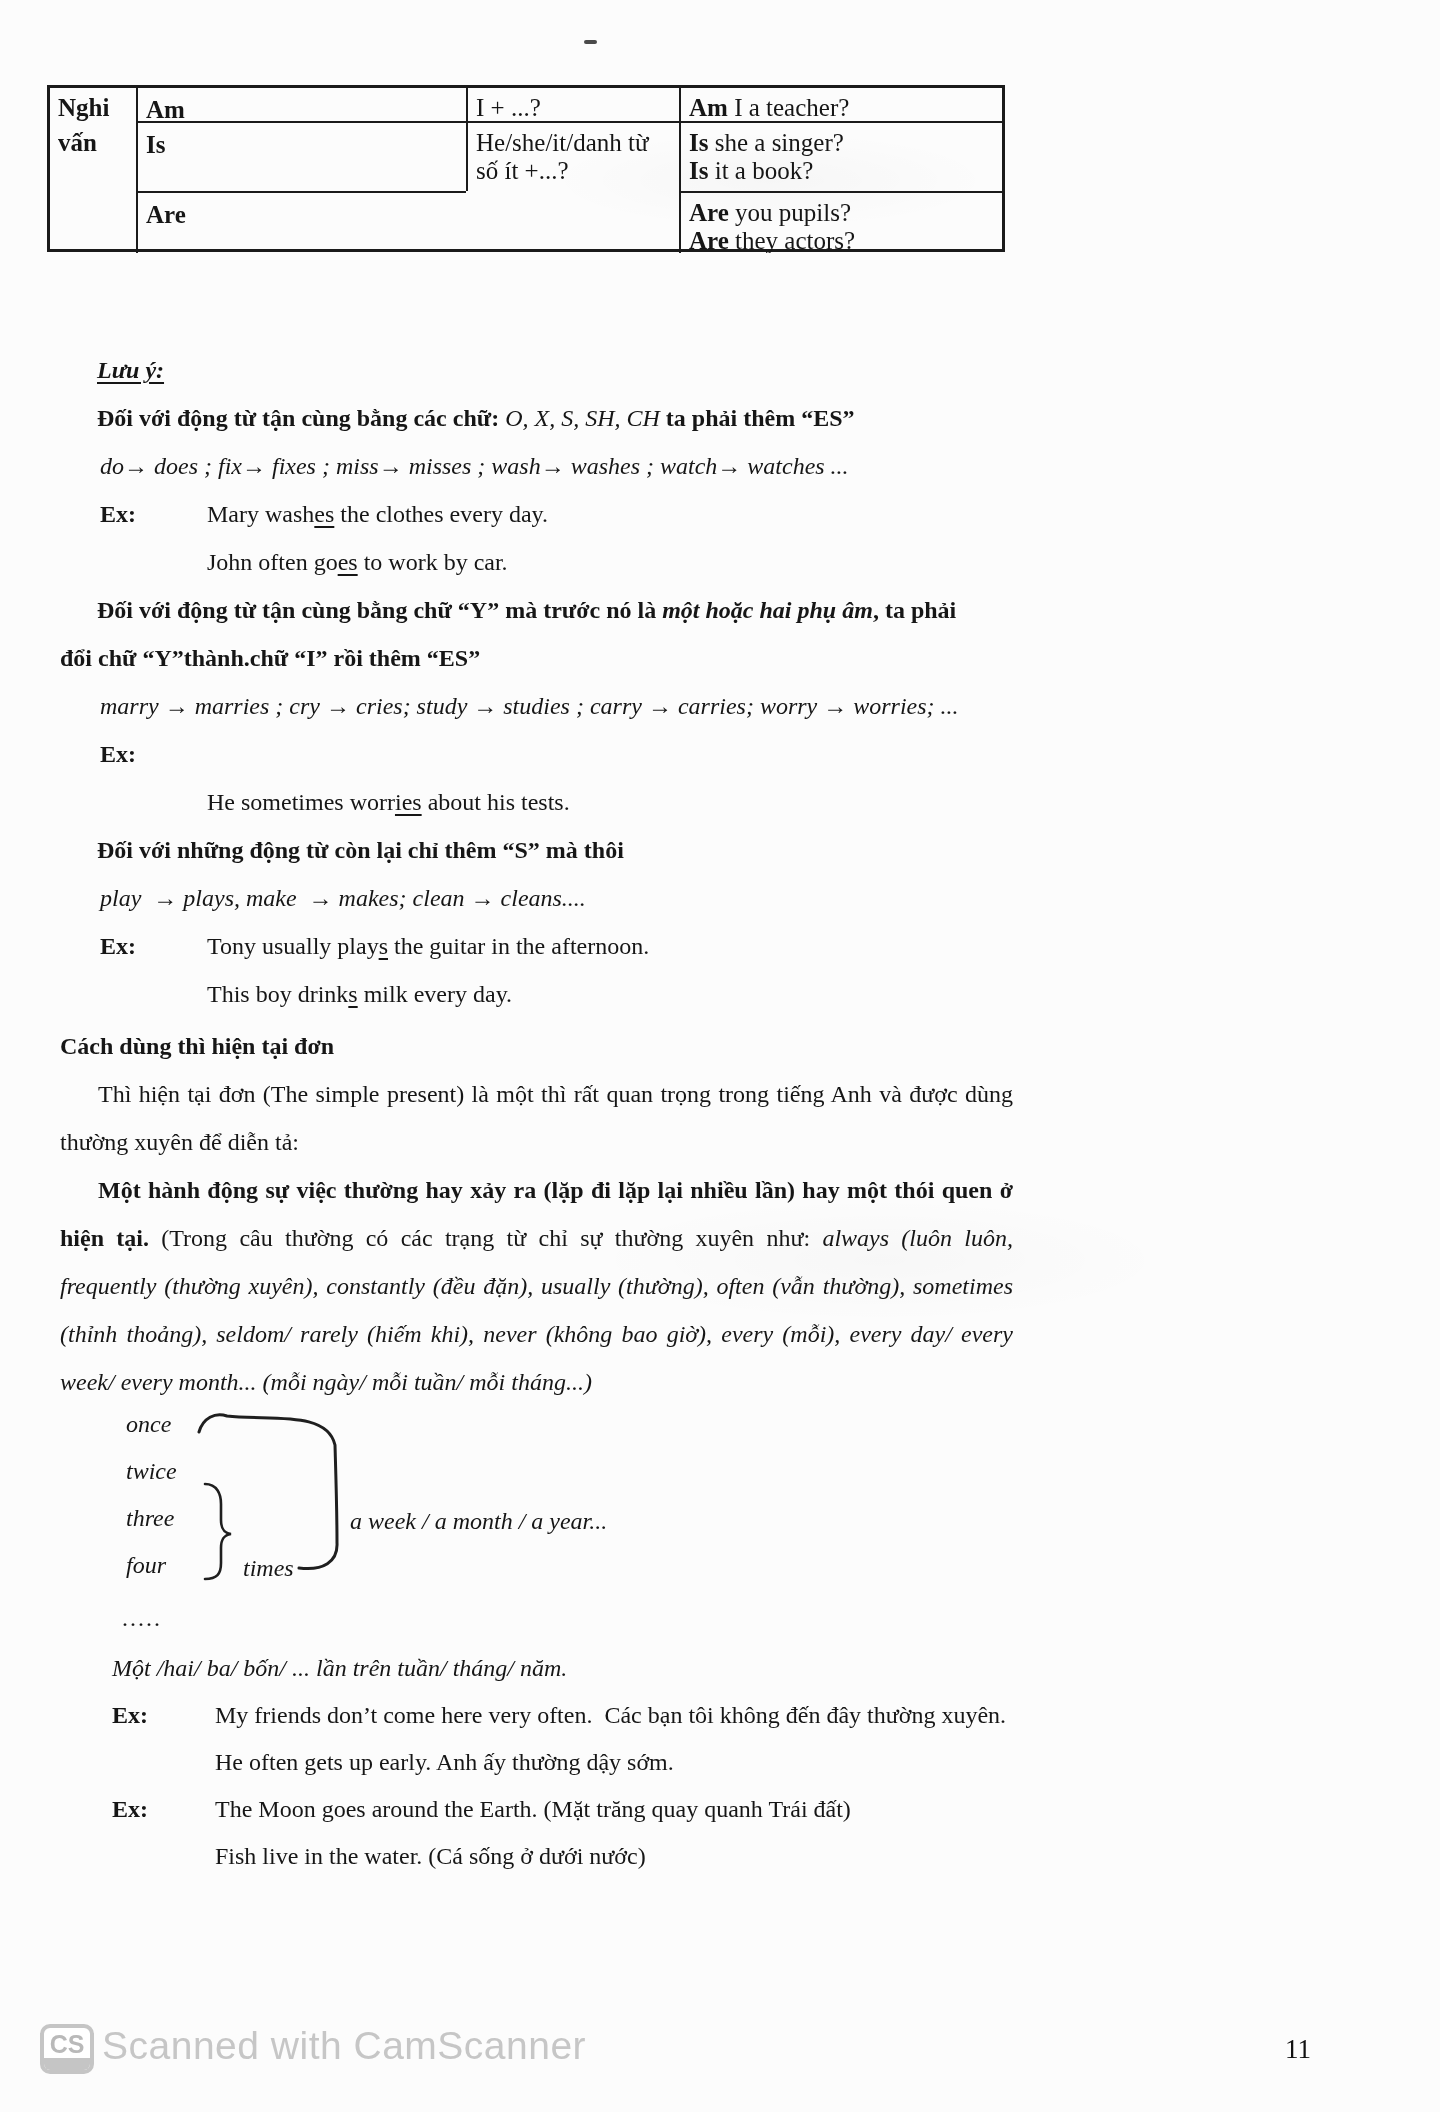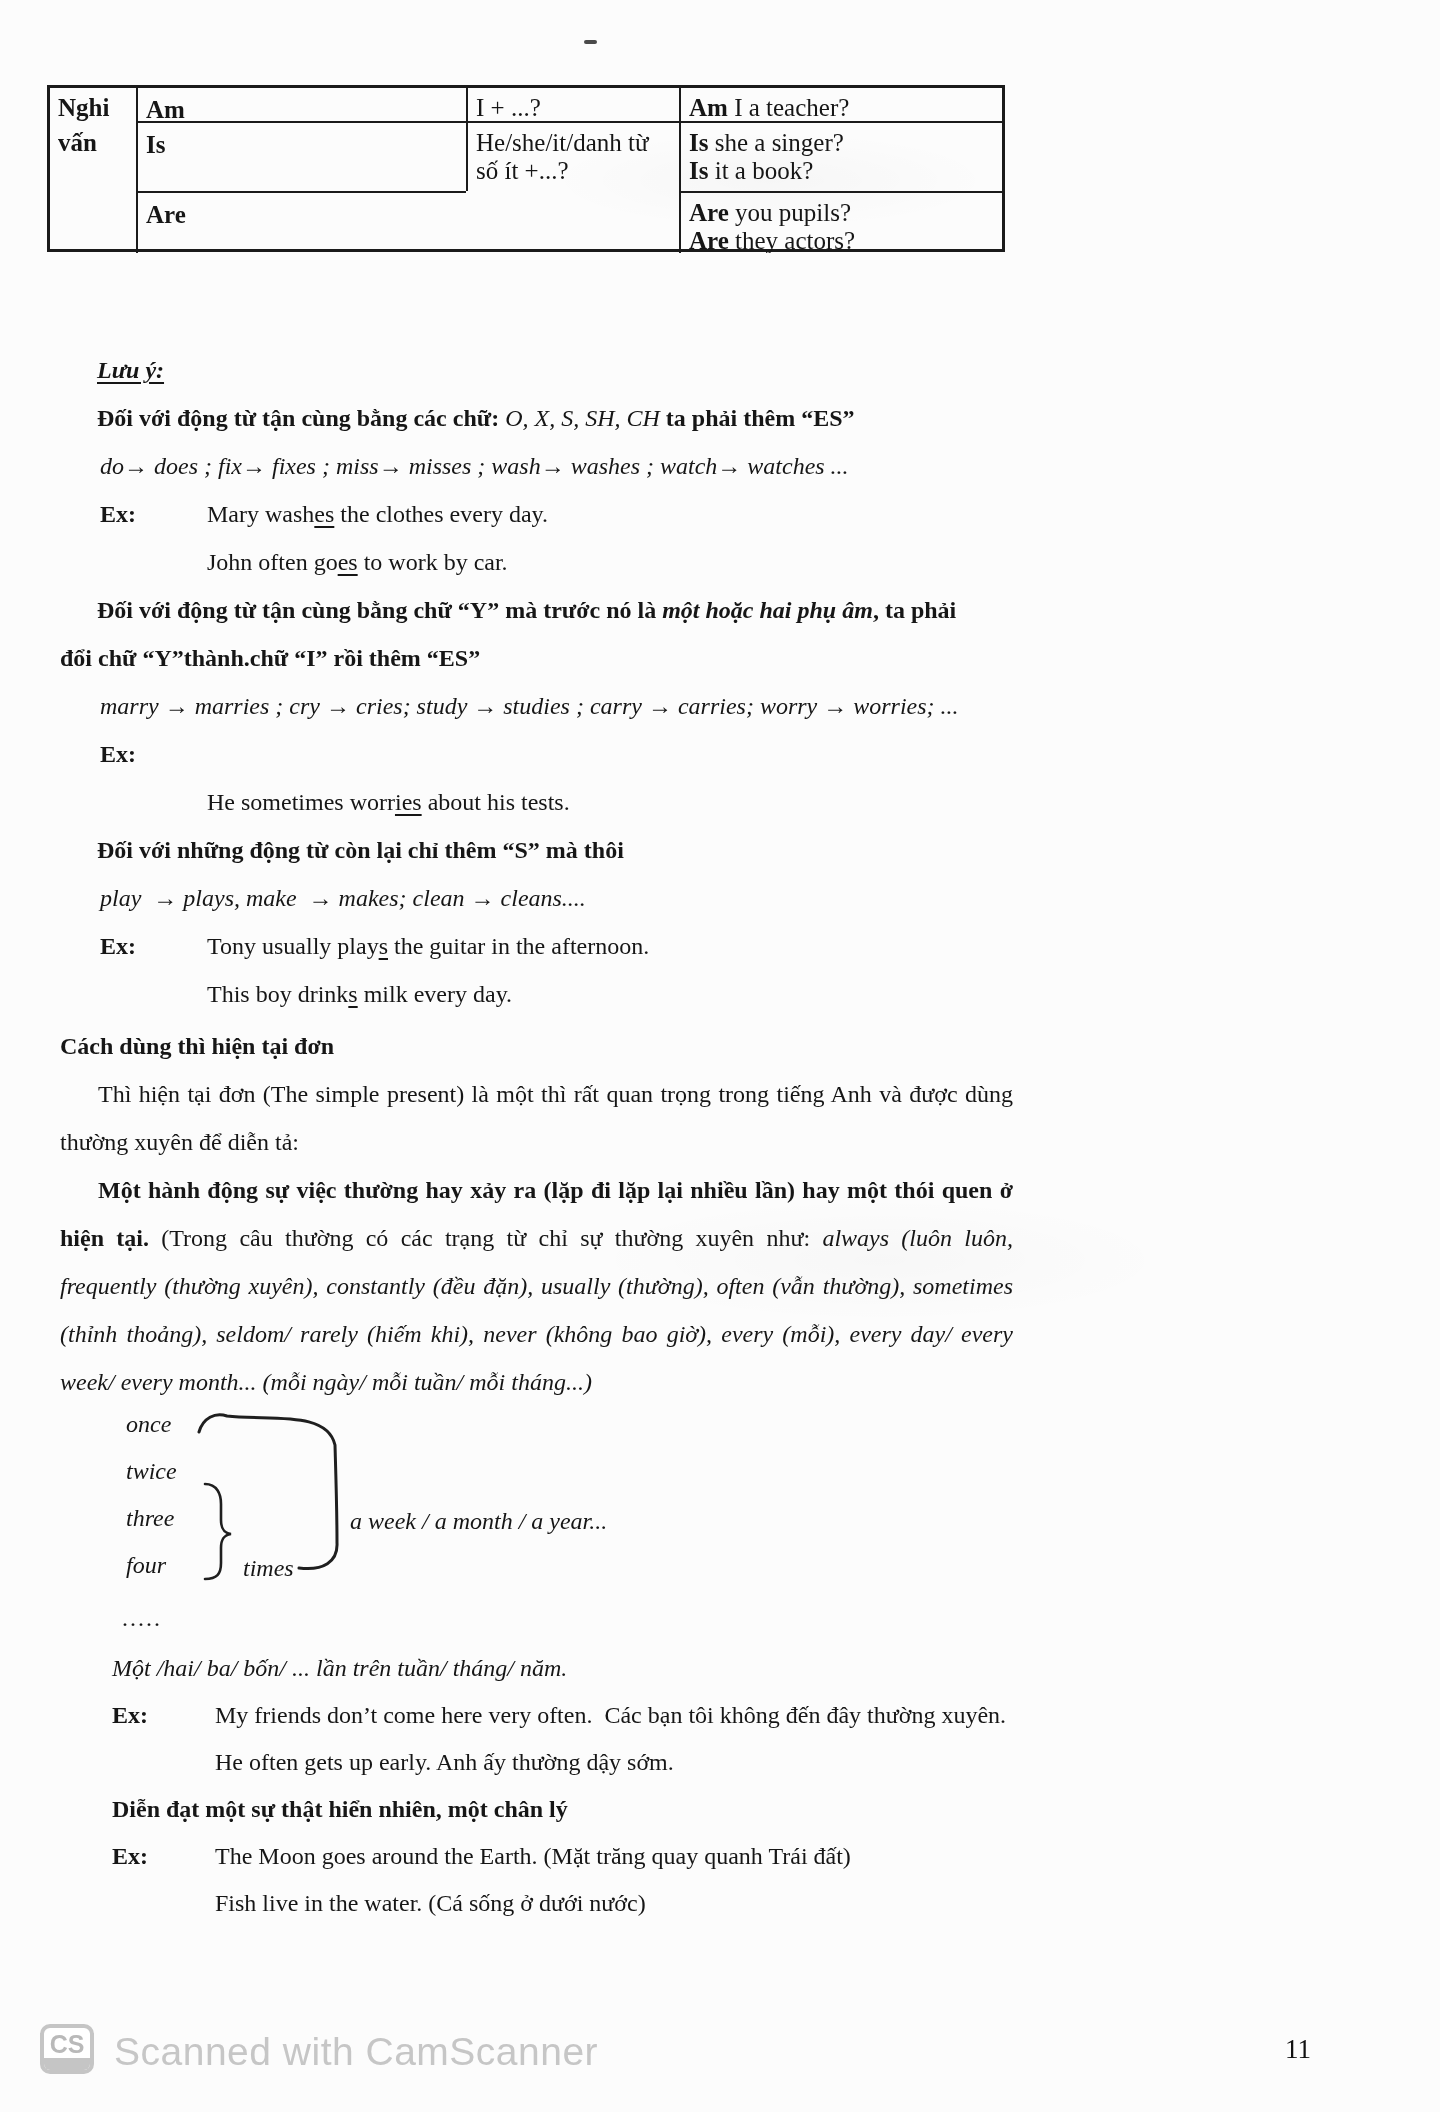--- a/index.html
+++ b/index.html
@@ -171,7 +171,6 @@
       <span class="exlabel"></span>
       <span class="extext"><span class="">He often gets up early. Anh ấy thường dậy sớm.</span></span>
     </div>
-    <div class="ln"><span class=" b">Diễn đạt một sự thật hiển nhiên, một chân lý</span></div>
     <div class="ln ex">
       <span class="exlabel">Ex:</span>
       <span class="extext"><span class="">The Moon goes around the Earth. (Mặt trăng quay quanh Trái đất)</span></span>

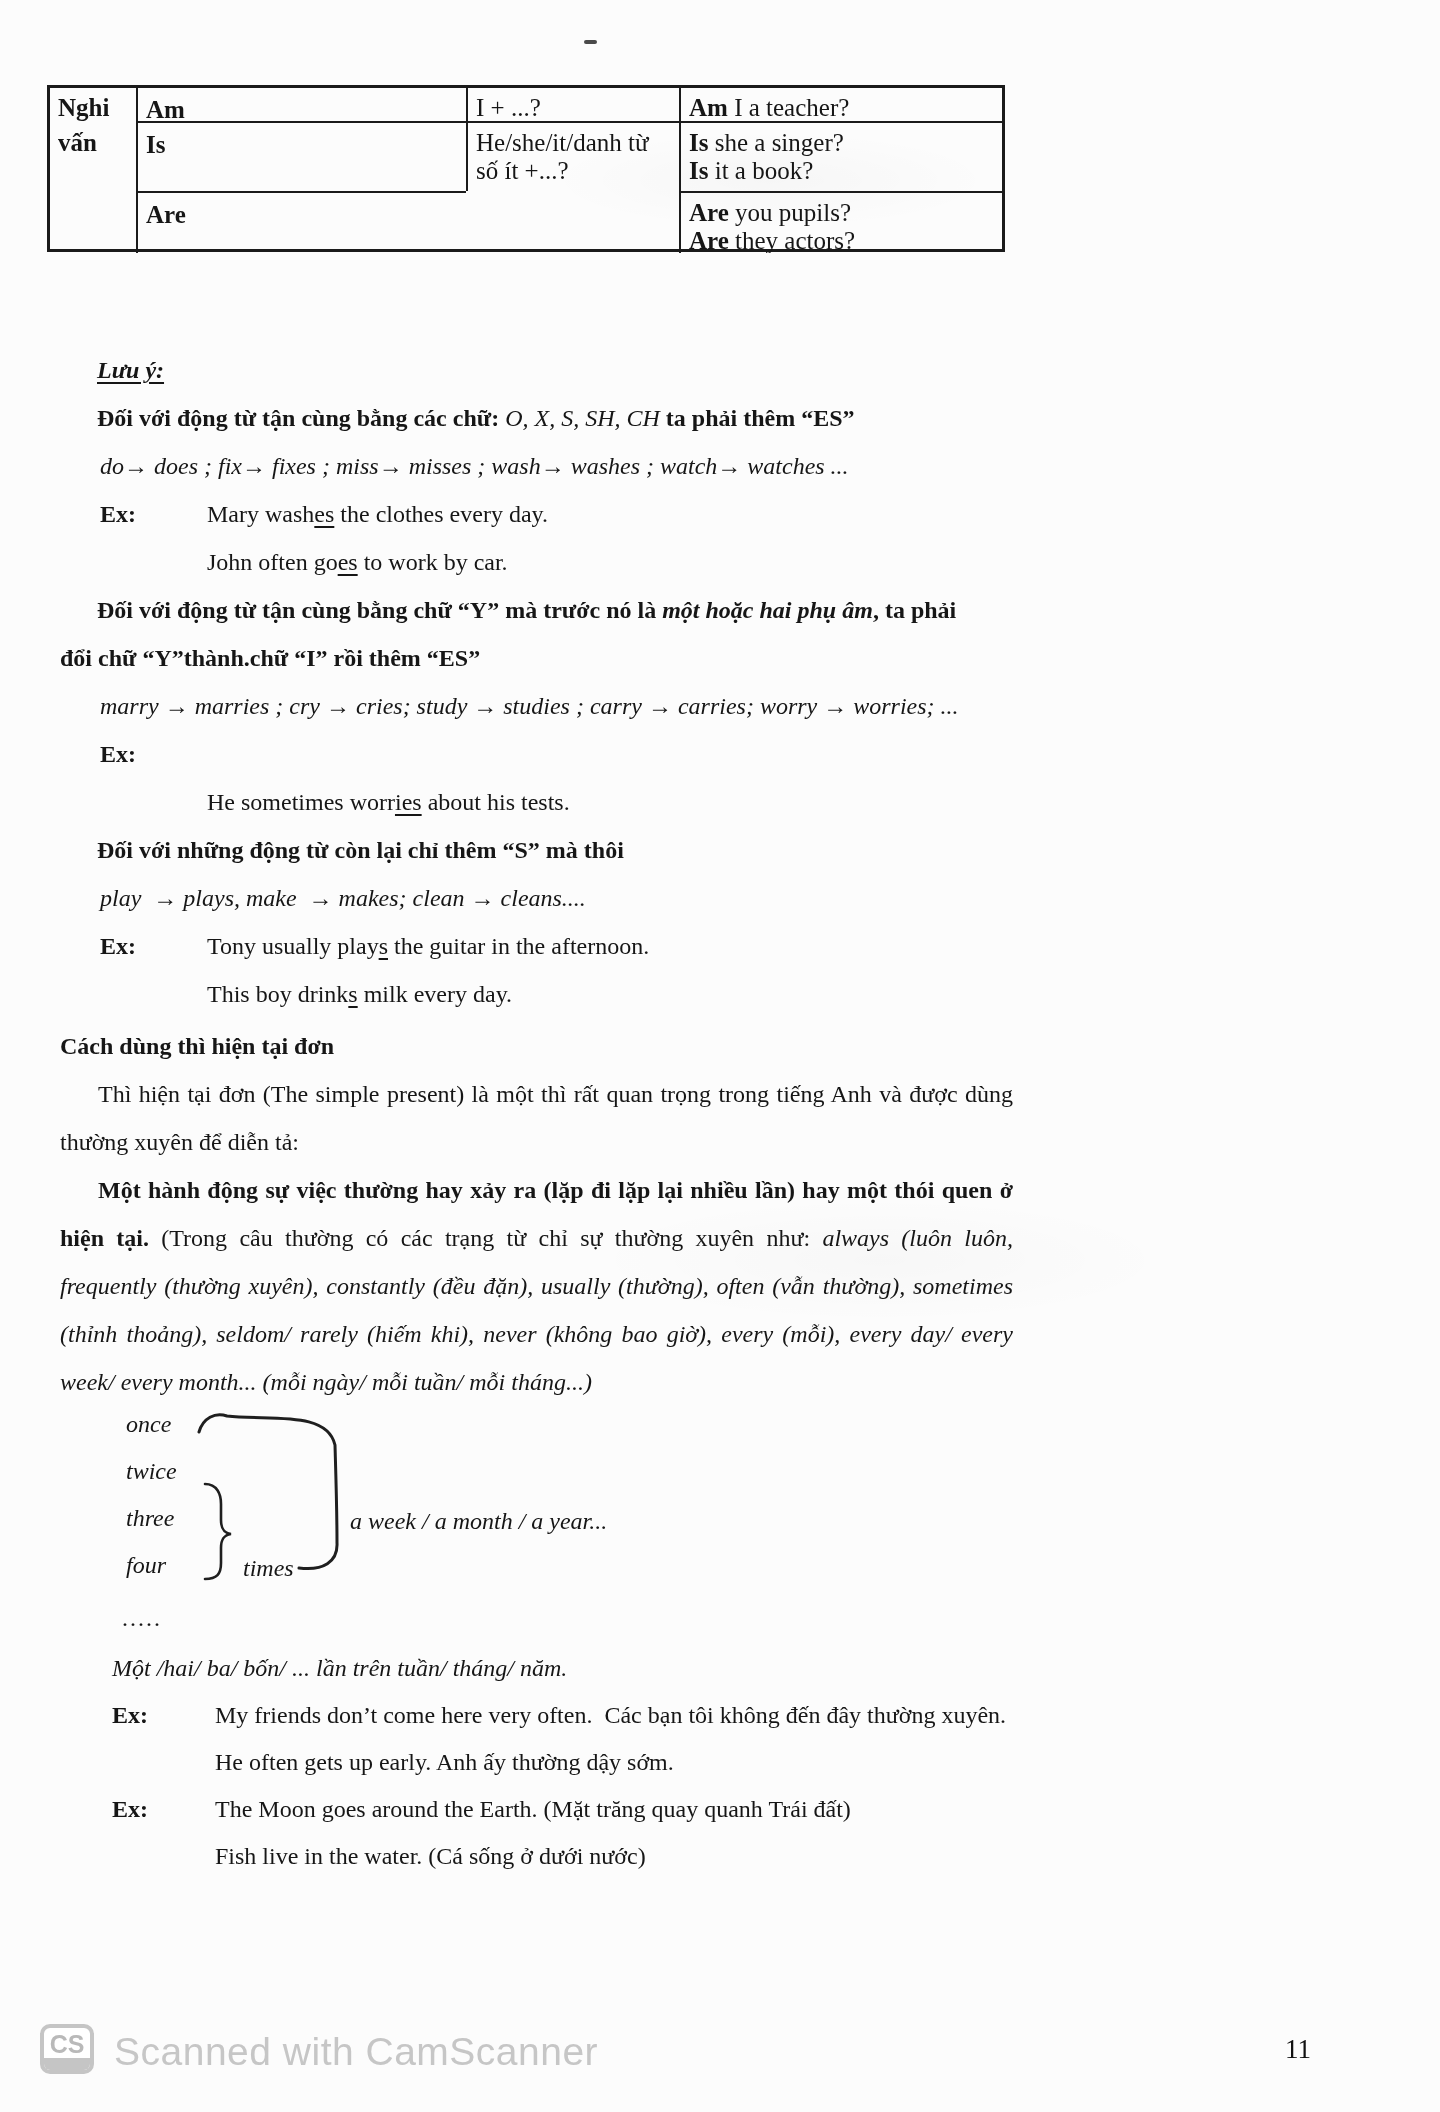--- a/index.html
+++ b/index.html
@@ -62,7 +62,7 @@
   .block-d .exlabel { flex:0 0 103px; }
 
   
-  .footer { position:absolute; left:40px; top:2024px; display:flex; align-items:flex-end;gap:12px; }
+  .footer { position:absolute; left:40px; top:2024px; display:flex; align-items:flex-start; }
   .cs-logo { position:relative; width:54px; height:50px; border:4px solid #c5c5c5; border-radius:10px; overflow:hidden; background:#fff; flex:0 0 auto; }
   .cs-text { display:block; text-align:center; font-family:"Liberation Sans","DejaVu Sans",sans-serif; font-weight:bold; font-size:25px; line-height:33px; color:#b9b9b9; }
   .cs-bar { position:absolute; left:0; bottom:0; width:100%; height:12px; background:#c5c5c5; }

